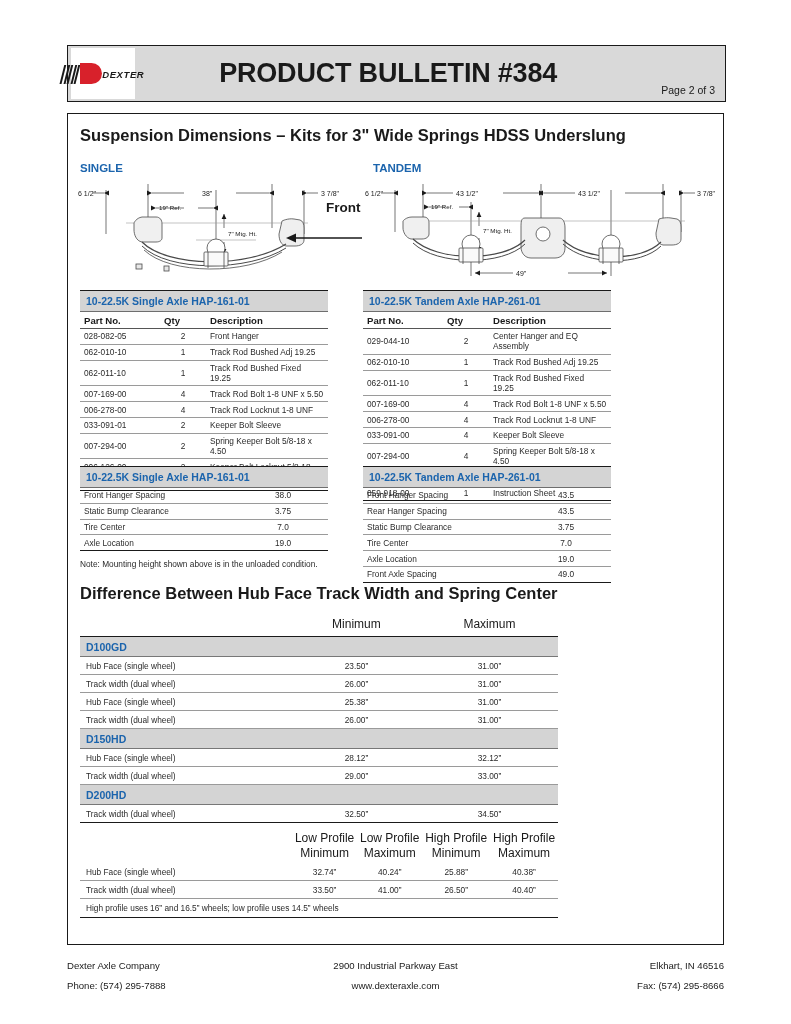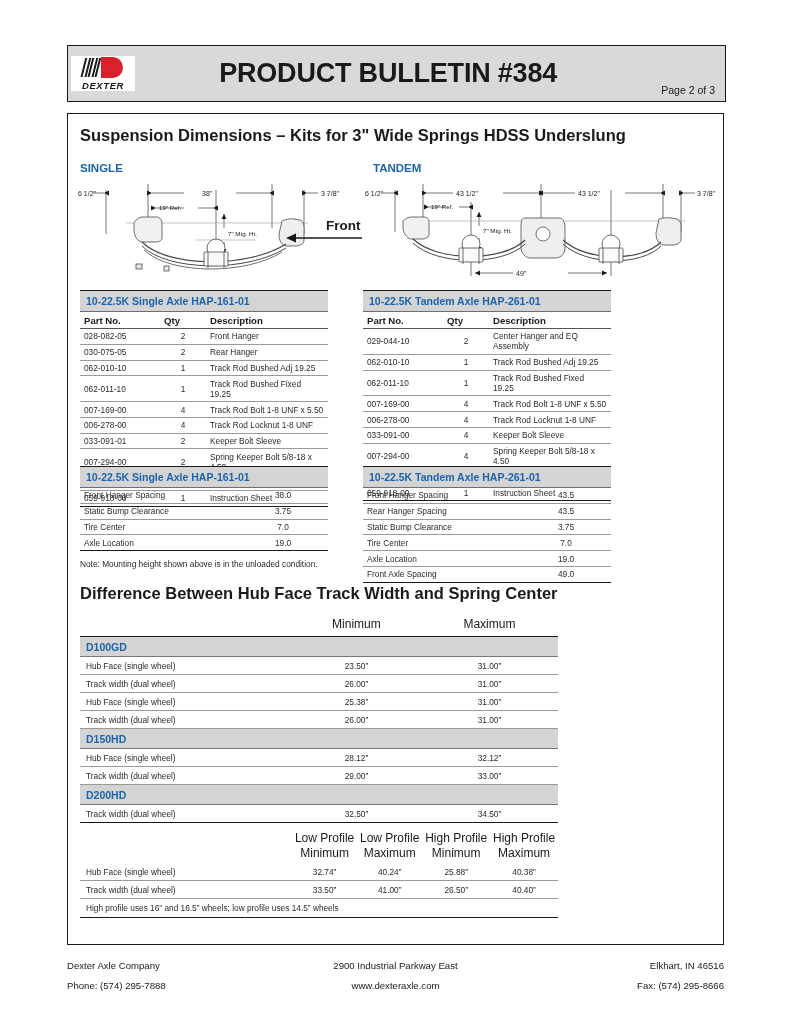--- a/index.html
+++ b/index.html
@@ -24,9 +24,9 @@
     display: flex; align-items: center;
   }
   .logo-box {
-    width: 64px; height: 35px; margin-left: 3px;
+    width: 64px; height: 51px; margin-left: 3px;
     background: #ffffff;
-    display: flex; flex-direction: column;
+    display: flex; flex-direction: row;
     align-items: center; justify-content: center;
     flex: none;
   }

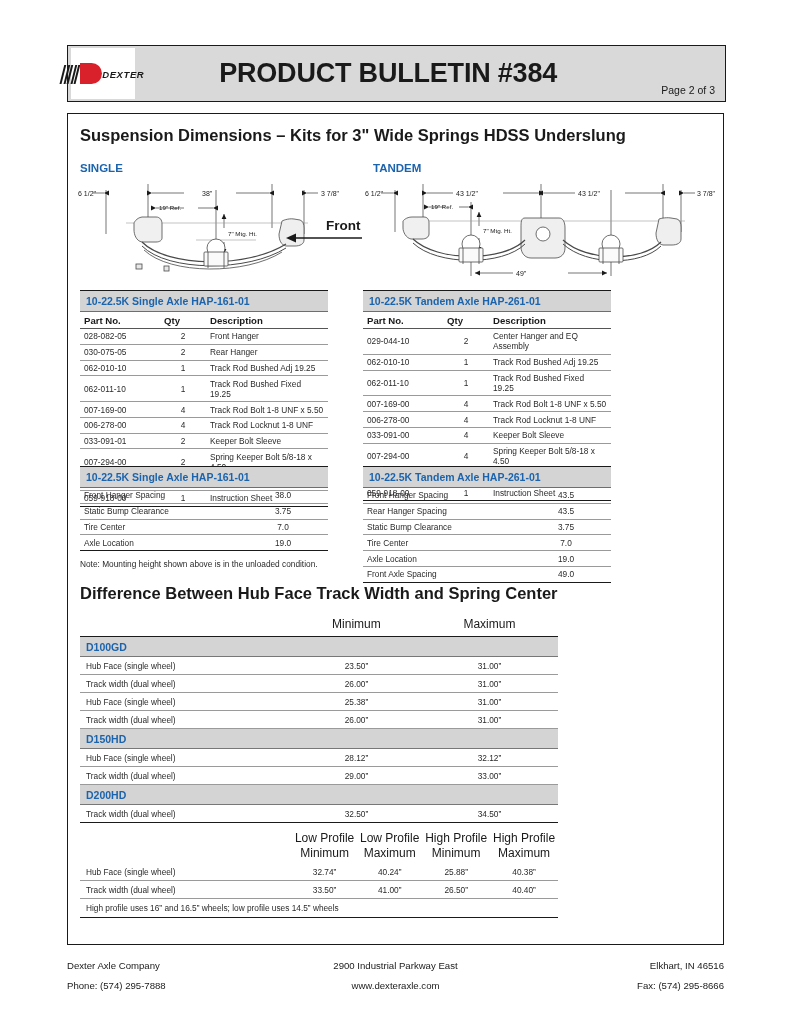--- a/index.html
+++ b/index.html
@@ -89,7 +89,7 @@
   .diagram svg { display: block; }
 
   .front-label {
-    position: absolute; left: 258px; top: 104px;
+    position: absolute; left: 258px; top: 86px;
     font-size: 13.5px; font-weight: bold; color: #1a1a1a;
   }
   .front-arrow { position: absolute; left: 218px; top: 118px; }

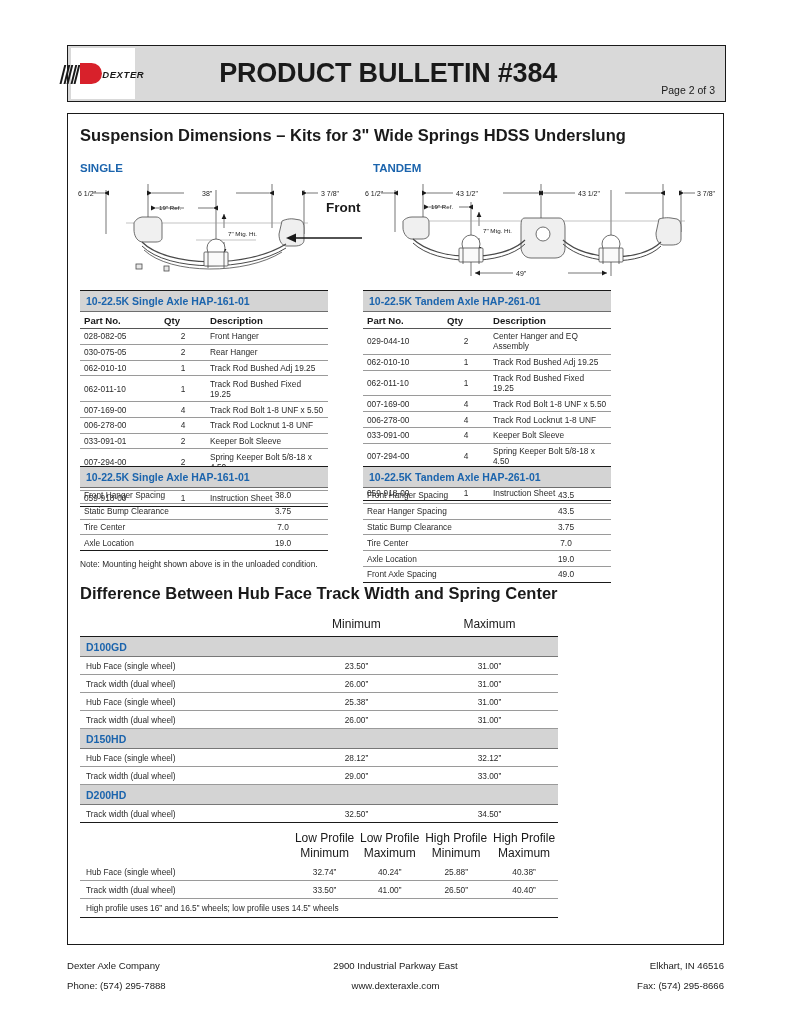--- a/index.html
+++ b/index.html
@@ -353,11 +353,6 @@
               <td class="">Front Hanger</td>
             </tr>
             <tr>
-              <td class="c-part">030-075-05</td>
-              <td class="c-qty">2</td>
-              <td class="">Rear Hanger</td>
-            </tr>
-            <tr>
               <td class="c-part">062-010-10</td>
               <td class="c-qty">1</td>
               <td class="">Track Rod Bushed Adj 19.25</td>

